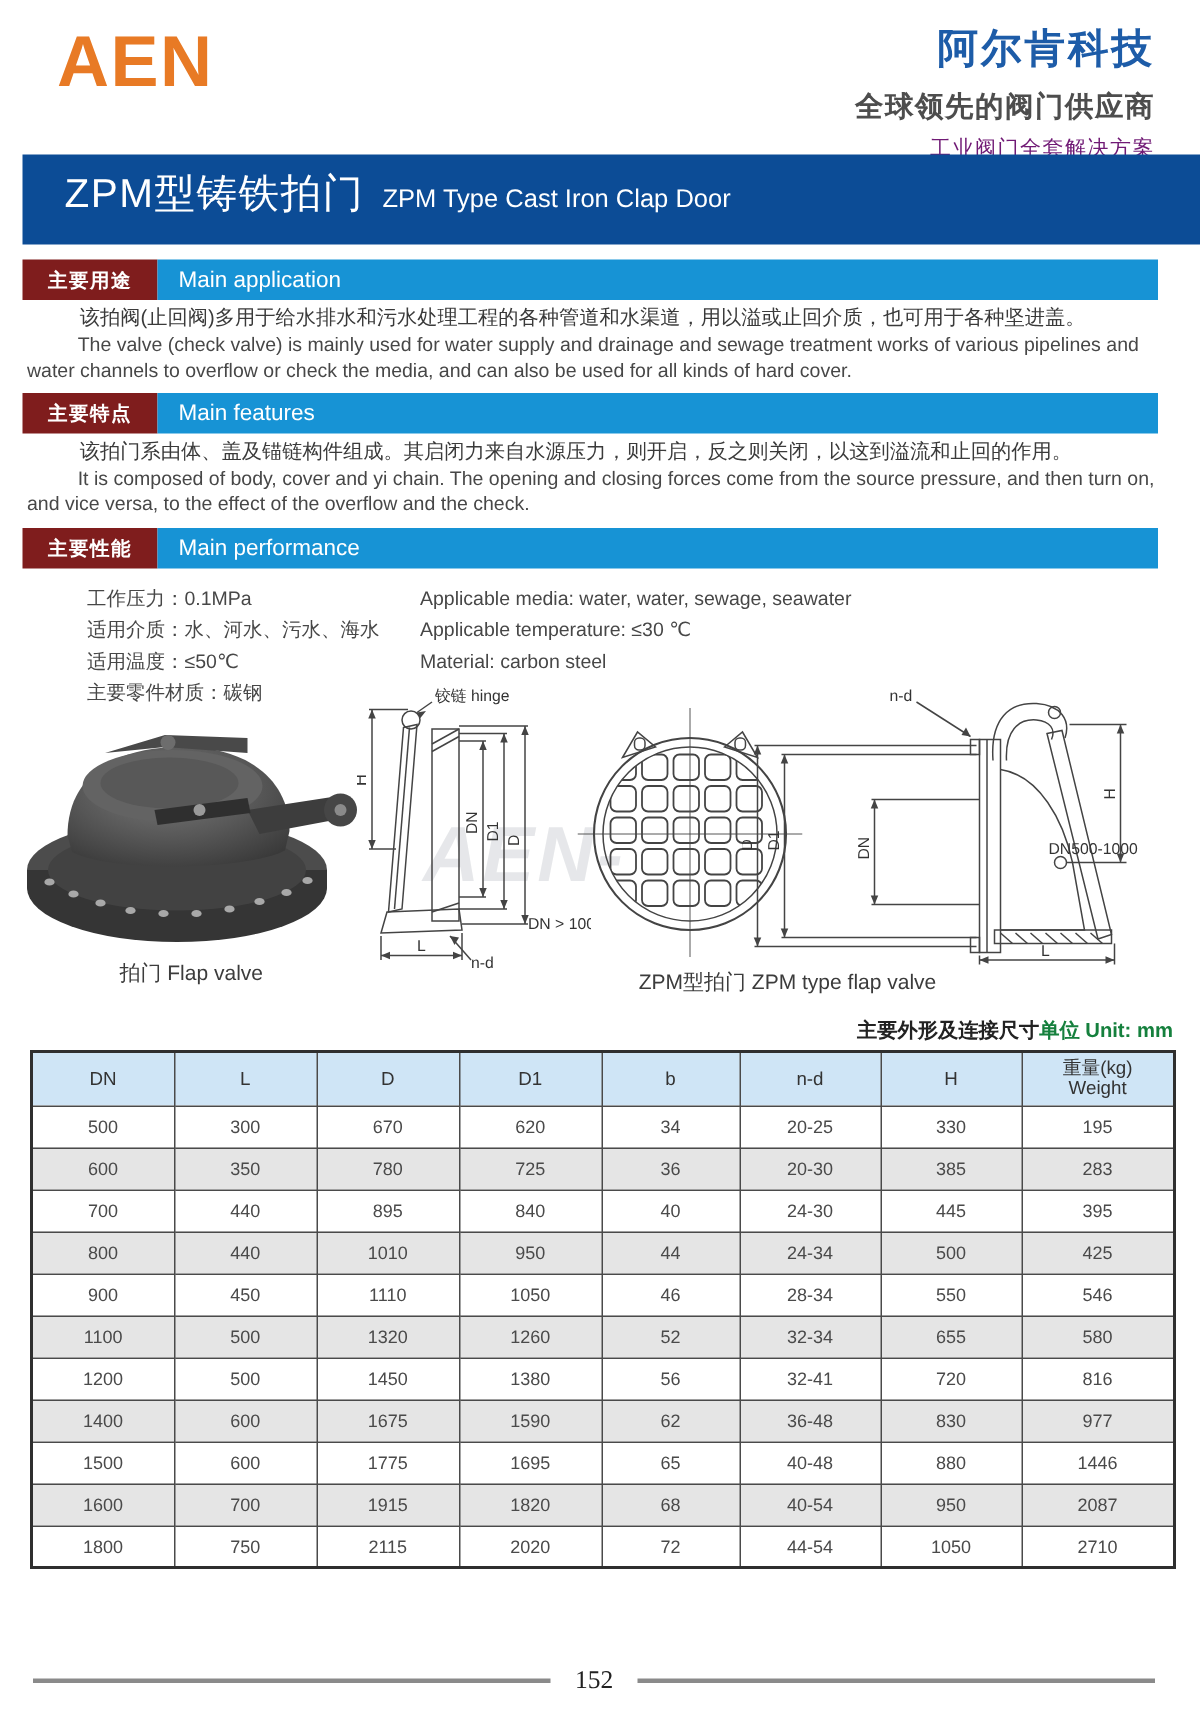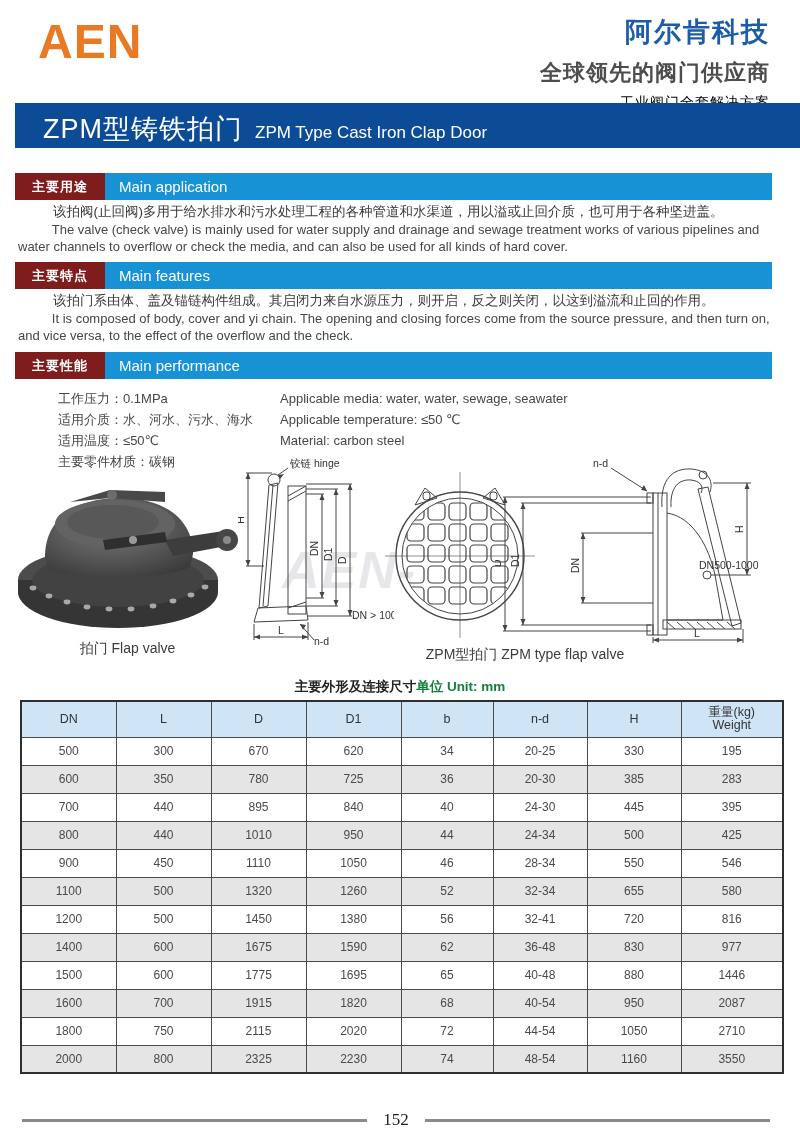--- a/index.html
+++ b/index.html
@@ -17,7 +17,7 @@
   }
   .brand-block { position:absolute; right:30px; top:14px; text-align:right; }
   .brand-cn { font-size:27px; font-weight:bold; color:#1d5ca8; letter-spacing:2px; }
-  .brand-tagline1 { font-size:22px; font-weight:bold; color:#4d4d4d; letter-spacing:1px; margin-top:8px; }
+  .brand-tagline1 { font-size:19px; font-weight:bold; color:#4d4d4d; letter-spacing:1px; margin-top:8px; }
   .brand-tagline2 { font-size:14px; color:#000000; letter-spacing:1px; margin-top:6px; }
   
   .title-bar {

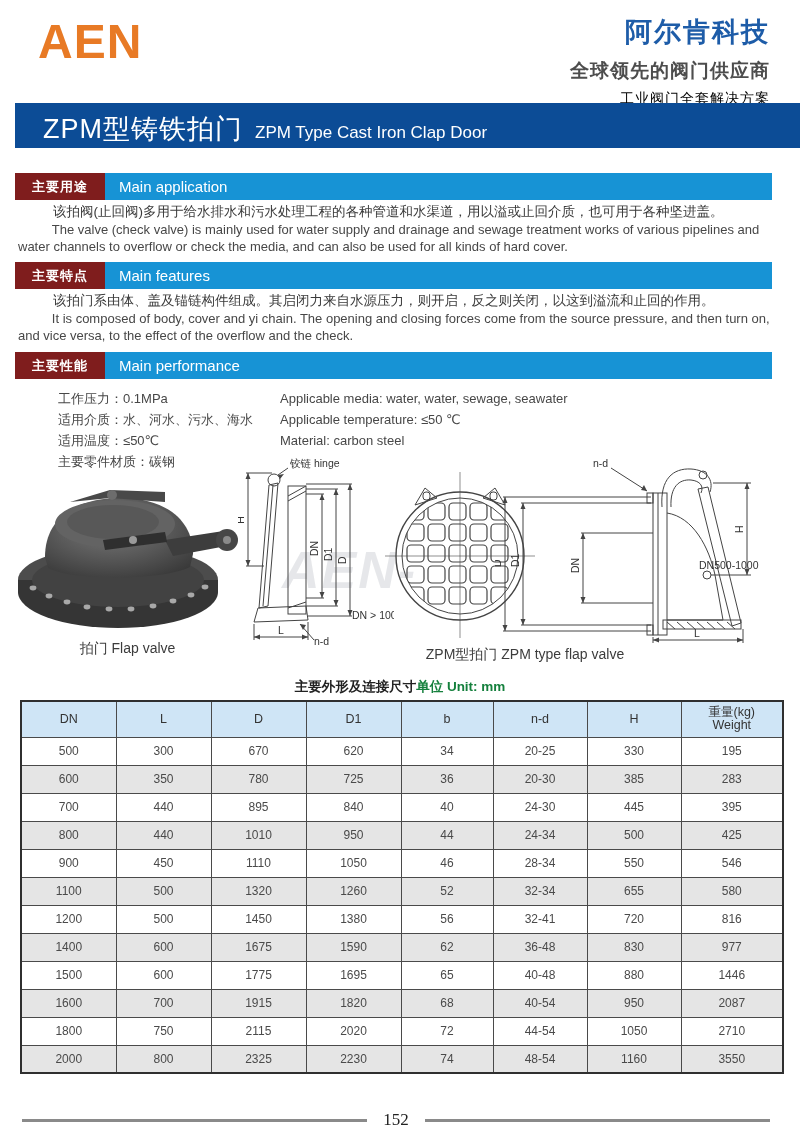--- a/index.html
+++ b/index.html
@@ -18,7 +18,7 @@
   .brand-block { position:absolute; right:30px; top:14px; text-align:right; }
   .brand-cn { font-size:27px; font-weight:bold; color:#1d5ca8; letter-spacing:2px; }
   .brand-tagline1 { font-size:19px; font-weight:bold; color:#4d4d4d; letter-spacing:1px; margin-top:8px; }
-  .brand-tagline2 { font-size:14px; color:#000000; letter-spacing:1px; margin-top:6px; }
+  .brand-tagline2 { font-size:14px; color:#701a75; letter-spacing:1px; margin-top:6px; }
   
   .title-bar {
     position:absolute; left:15px; right:0; top:103px; height:45px;

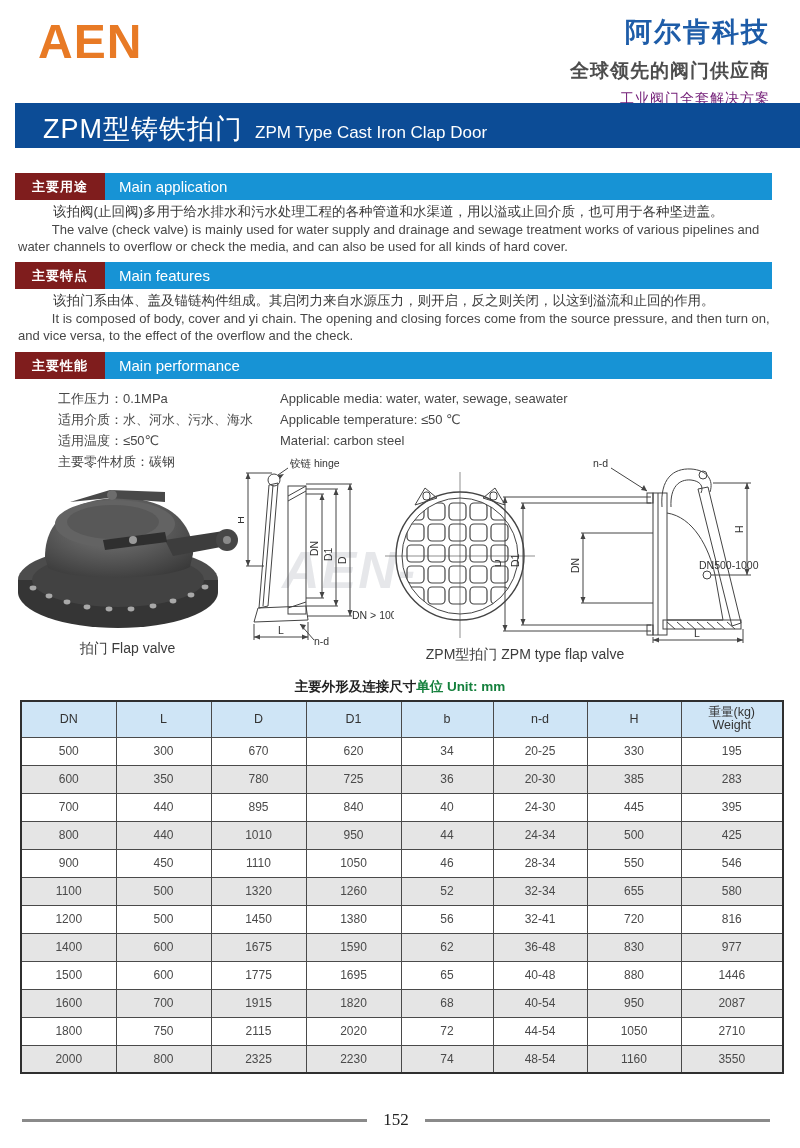--- a/index.html
+++ b/index.html
@@ -21,7 +21,7 @@
   .brand-tagline2 { font-size:14px; color:#701a75; letter-spacing:1px; margin-top:6px; }
   
   .title-bar {
-    position:absolute; left:15px; right:0; top:103px; height:45px;
+    position:absolute; left:15px; right:0; top:103px; height:60px;
     background:#0c4c96; color:#ffffff;
     display:flex; align-items:baseline; padding:8px 0 0 28px;
   }

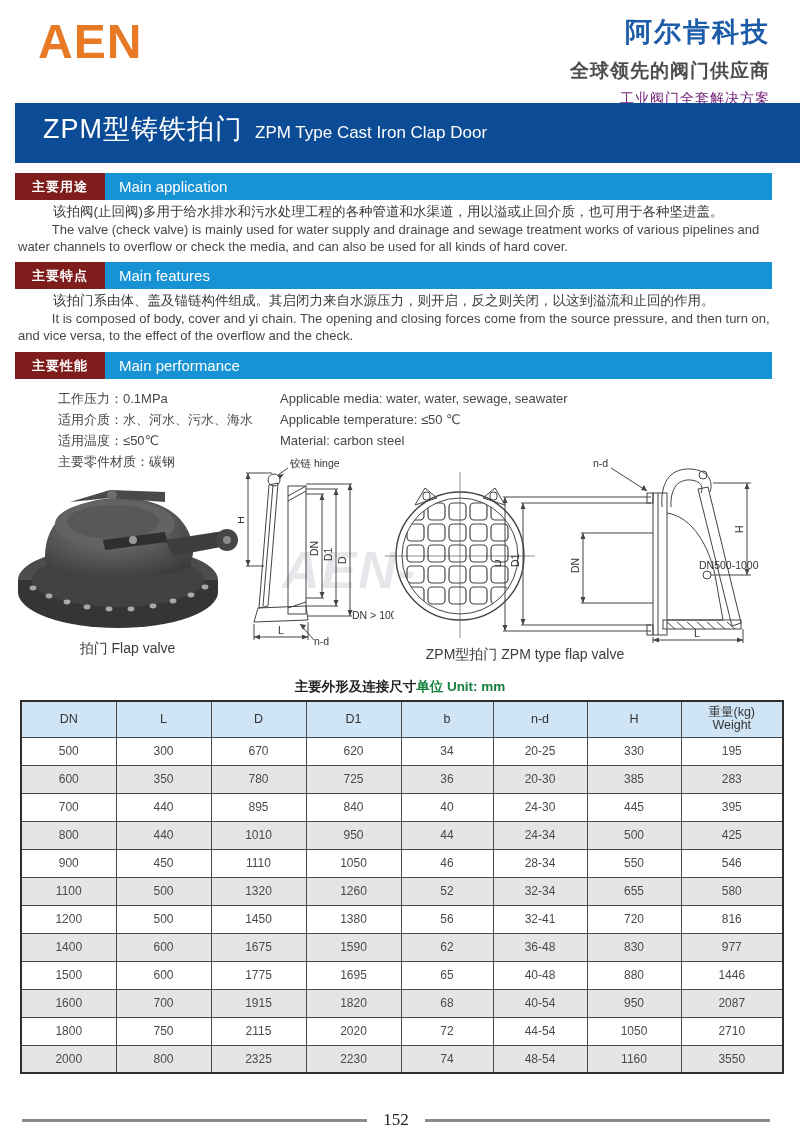--- a/index.html
+++ b/index.html
@@ -121,7 +121,7 @@
   </div>
   <div class="spec-col spec-en">
     <div>Applicable media: water, water, sewage, seawater</div>
-    <div>Applicable temperature: ≤50 ℃</div>
+    <div>Applicable temperature: ≤30 ℃</div>
     <div>Material: carbon steel</div>
   </div>
 

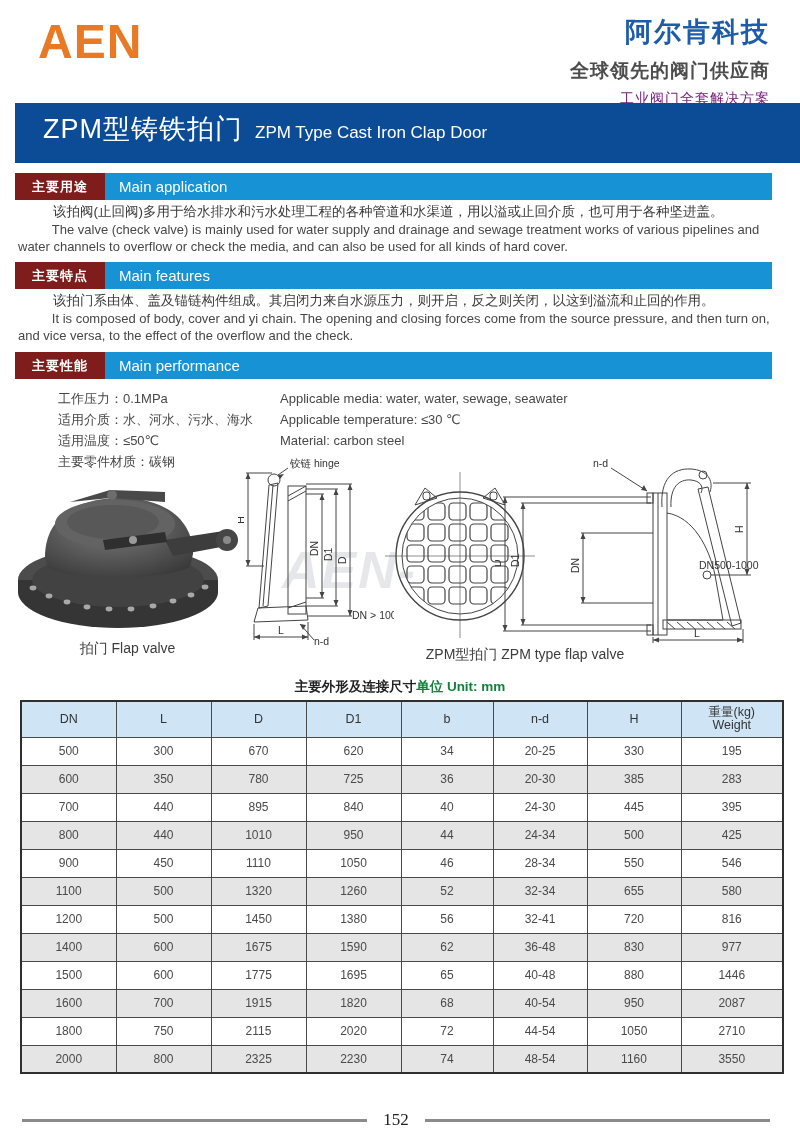--- a/index.html
+++ b/index.html
@@ -54,7 +54,7 @@
   }
   svg text { font-family:"Liberation Sans","DejaVu Sans",sans-serif; }
   
-  .table-title-row { position:absolute; left:18px; right:18px; top:678px; display:flex; justify-content:center; }
+  .table-title-row { position:absolute; left:18px; right:18px; top:678px; display:flex; justify-content:flex-end; }
   .table-title { font-size:13.5px; font-weight:bold; color:#222; }
   .table-unit  { font-size:13.5px; font-weight:bold; color:#15803d; }
   table.dims {

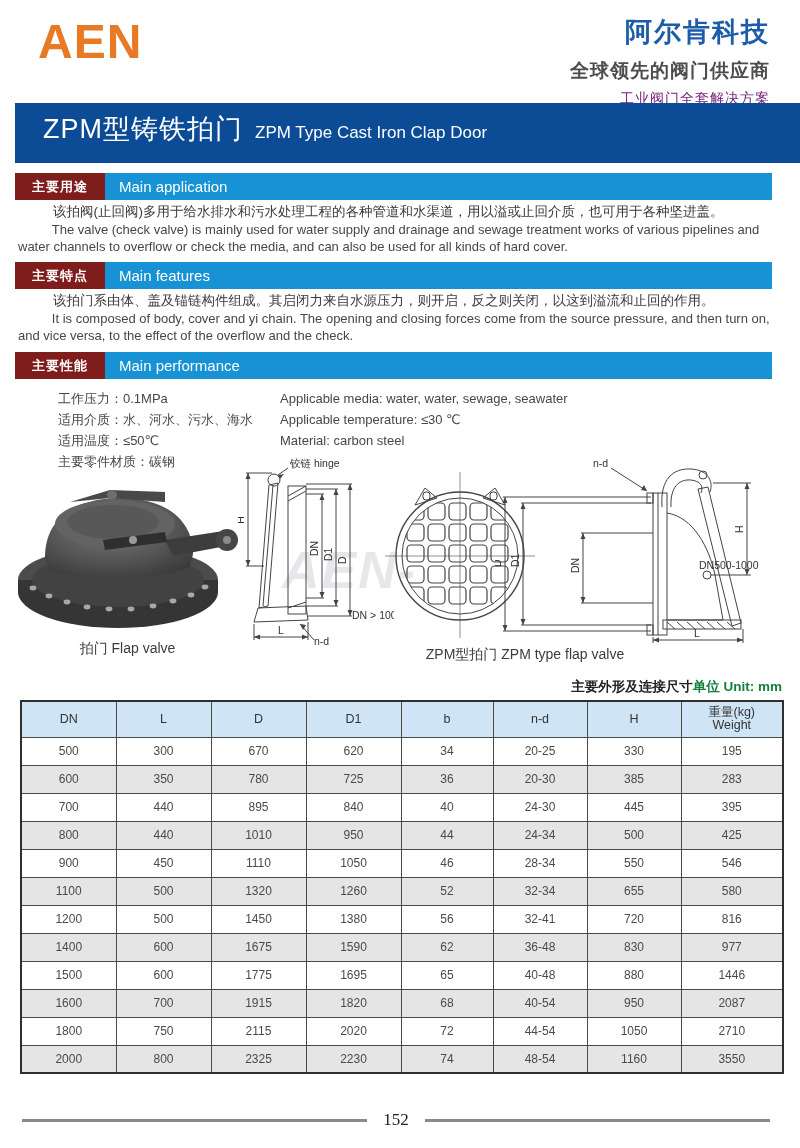--- a/index.html
+++ b/index.html
@@ -488,16 +488,6 @@
           <td>1050</td>
           <td>2710</td>
         </tr>
-        <tr>
-          <td>2000</td>
-          <td>800</td>
-          <td>2325</td>
-          <td>2230</td>
-          <td>74</td>
-          <td>48-54</td>
-          <td>1160</td>
-          <td>3550</td>
-        </tr>
       </tbody>
   </table>
 

